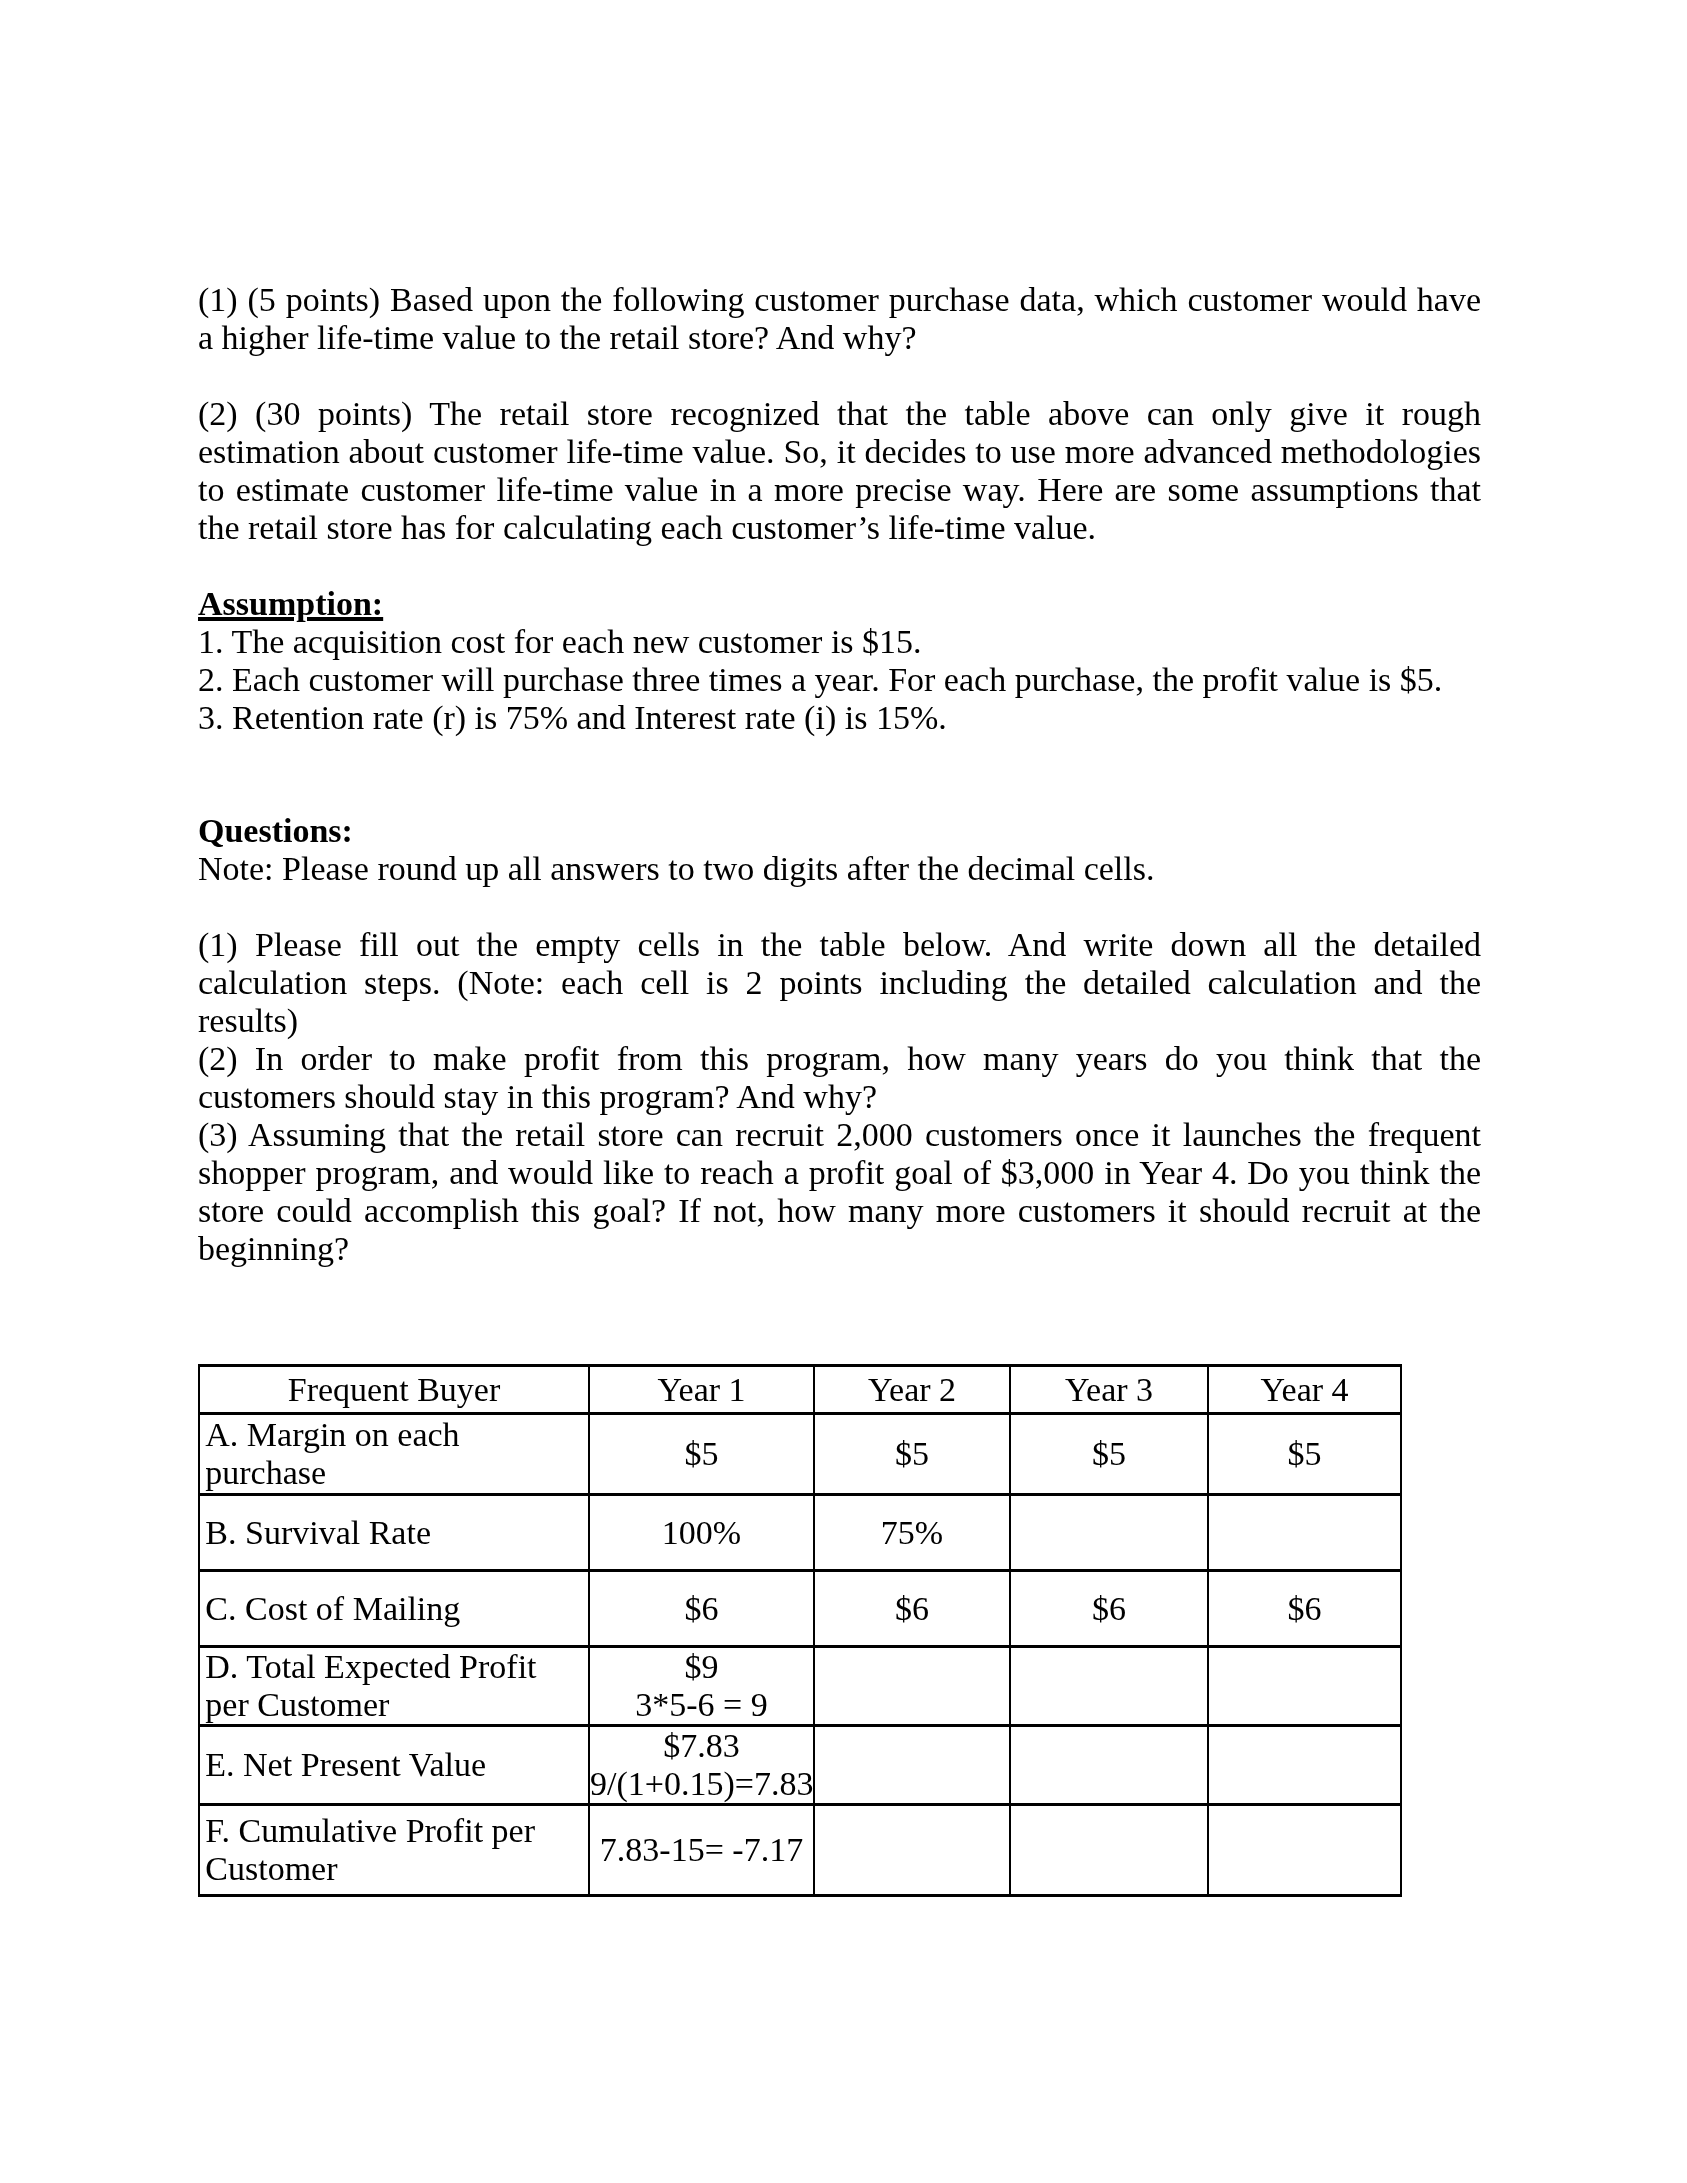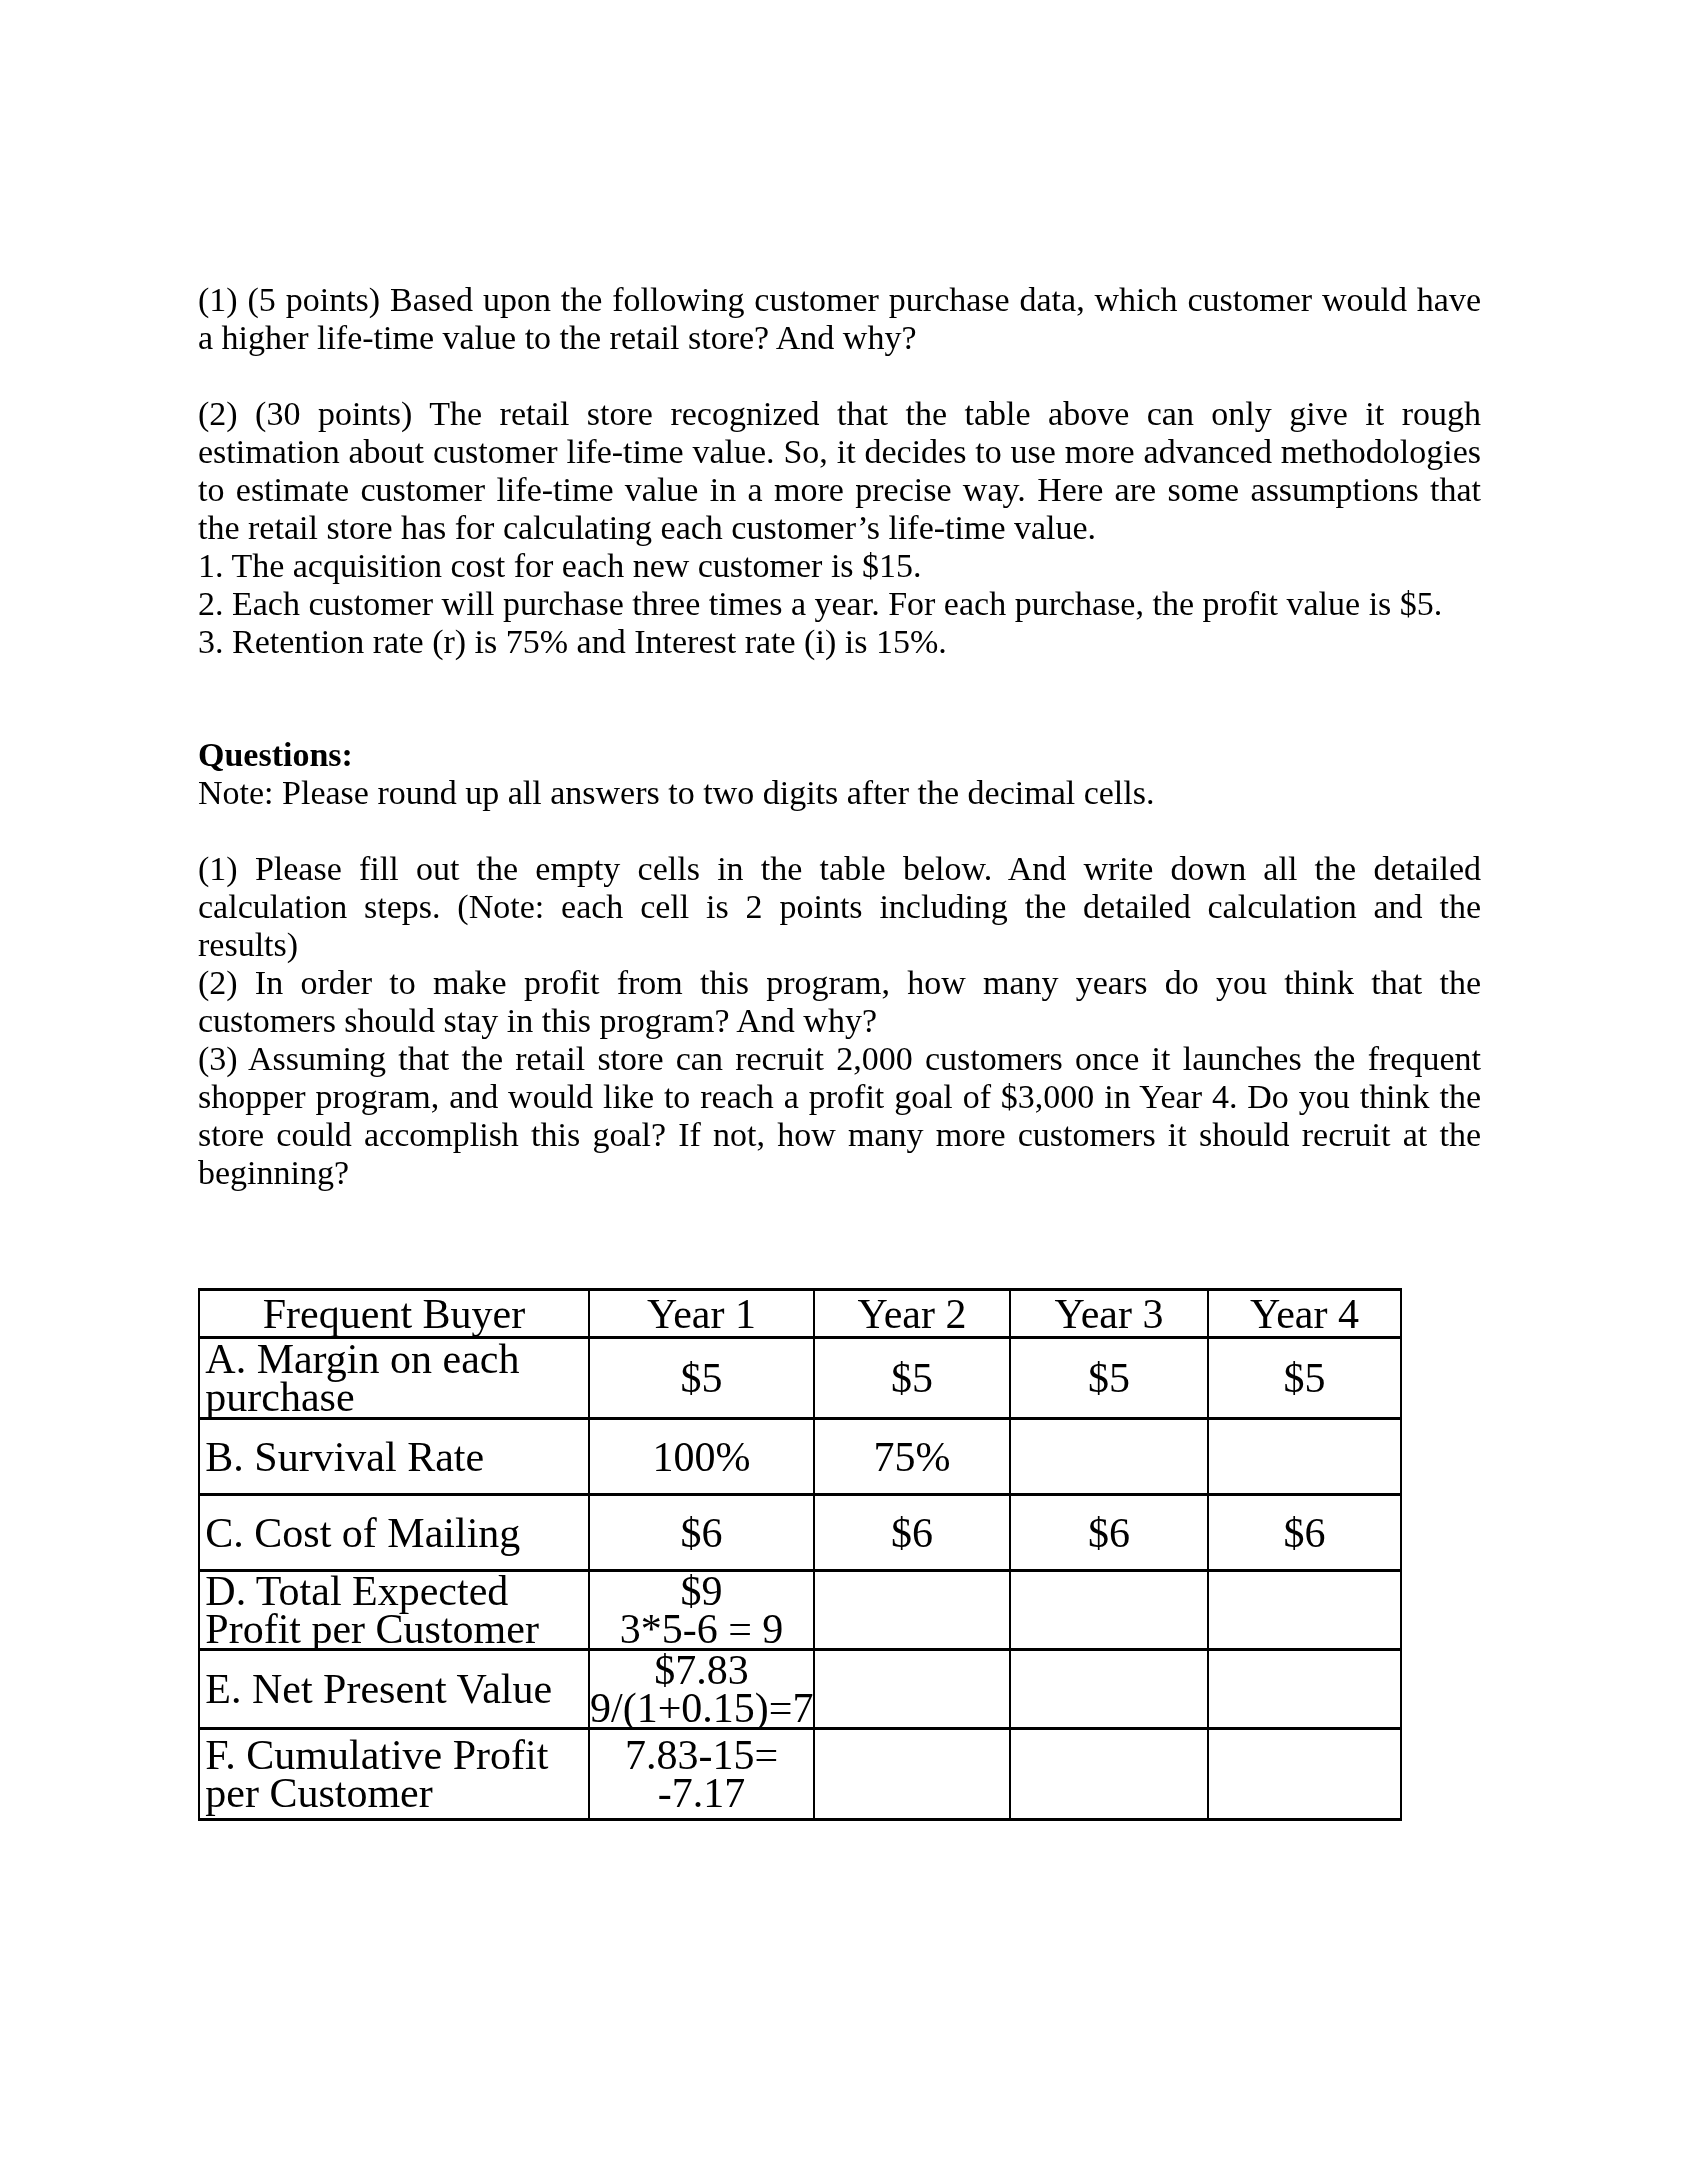--- a/index.html
+++ b/index.html
@@ -55,6 +55,9 @@
 
     <p class="para justify mt1">(2) (30 points) The retail store recognized that the table above can only give it rough estimation about customer life-time value.  So, it decides to use more advanced methodologies to estimate customer life-time value in a more precise way.  Here are some assumptions that the retail store has for calculating each customer’s life-time value.</p>
 
+    <div class="para mt1">
+      <span class="bold u-heavy">Assumption:</span>
+    </div>
     <div class="para">1. The acquisition cost for each new customer is $15.</div>
     <div class="para">2. Each customer will purchase three times a year.  For each purchase, the profit value is $5.</div>
     <div class="para">3. Retention rate (r) is 75% and Interest rate (i) is 15%.</div>

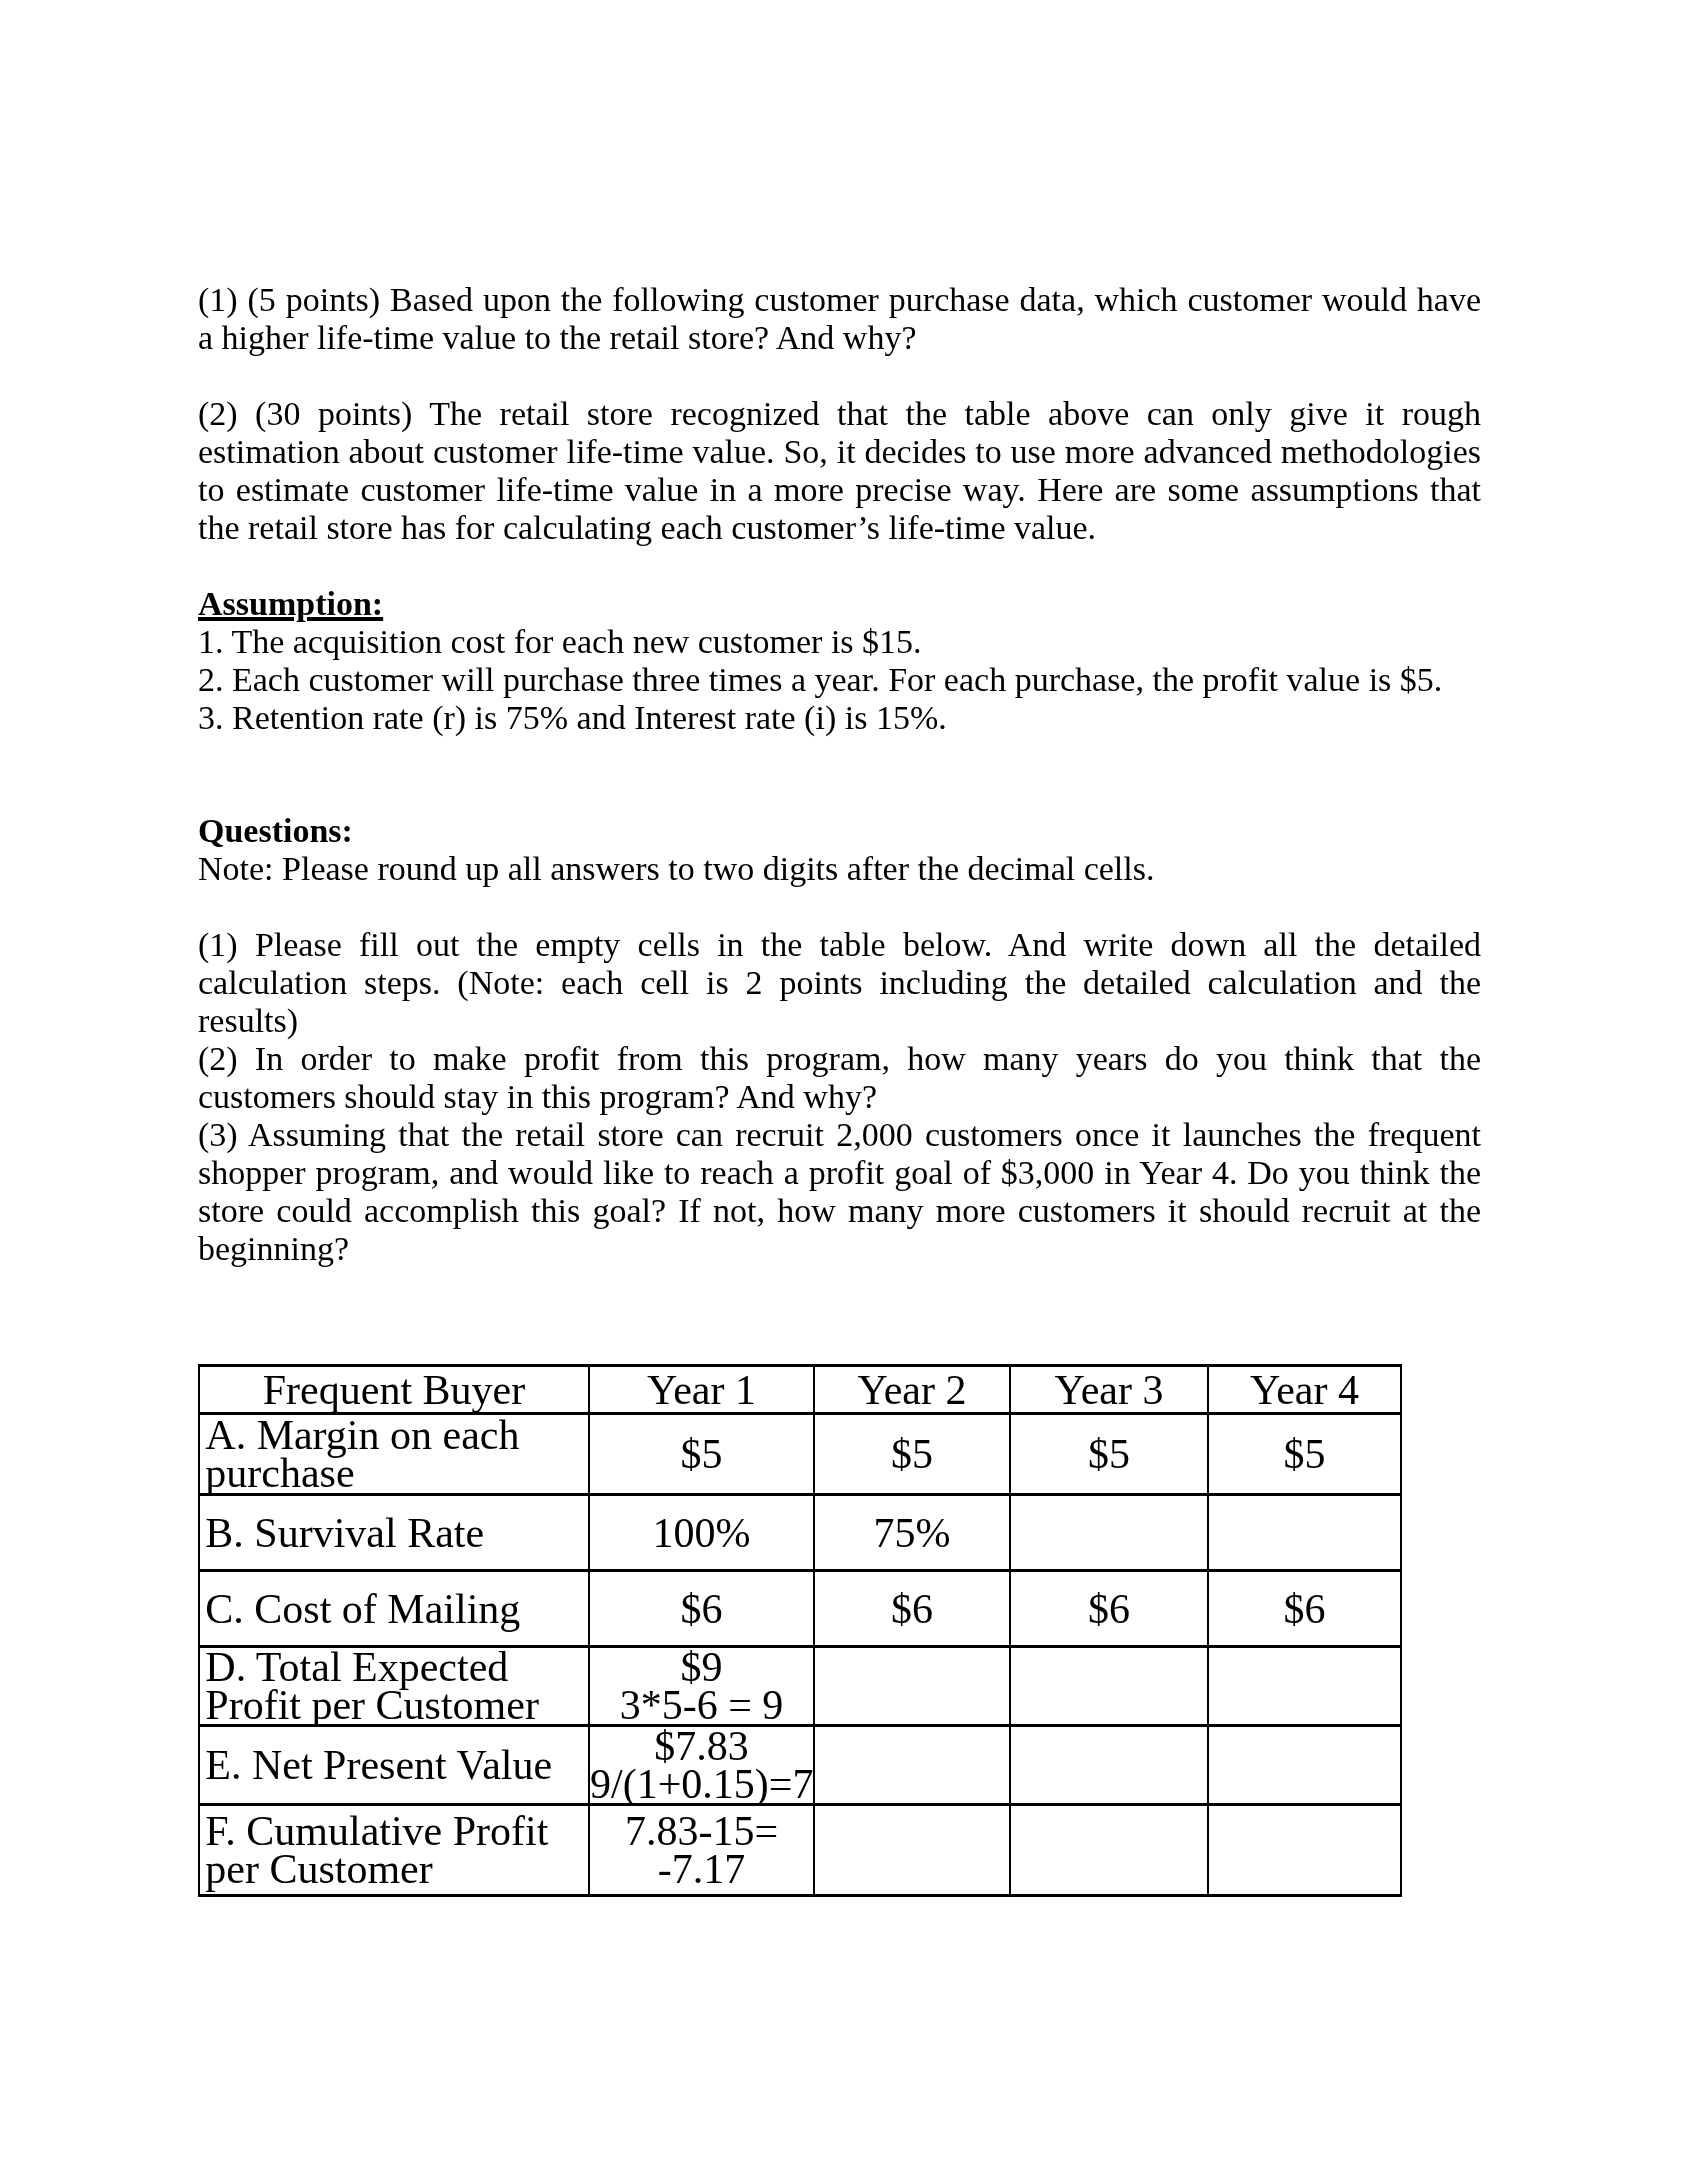--- a/index.html
+++ b/index.html
@@ -24,7 +24,7 @@
   table.grid {
     border-collapse: collapse; table-layout: fixed;
     width: 1202px; margin-top: 96px;
-    font-size: 42px; line-height: 38px;
+    font-size: 34px; line-height: 38px;
   }
   .grid th, .grid td {
     border-top: 3.3px solid #000; border-bottom: 3.3px solid #000;

